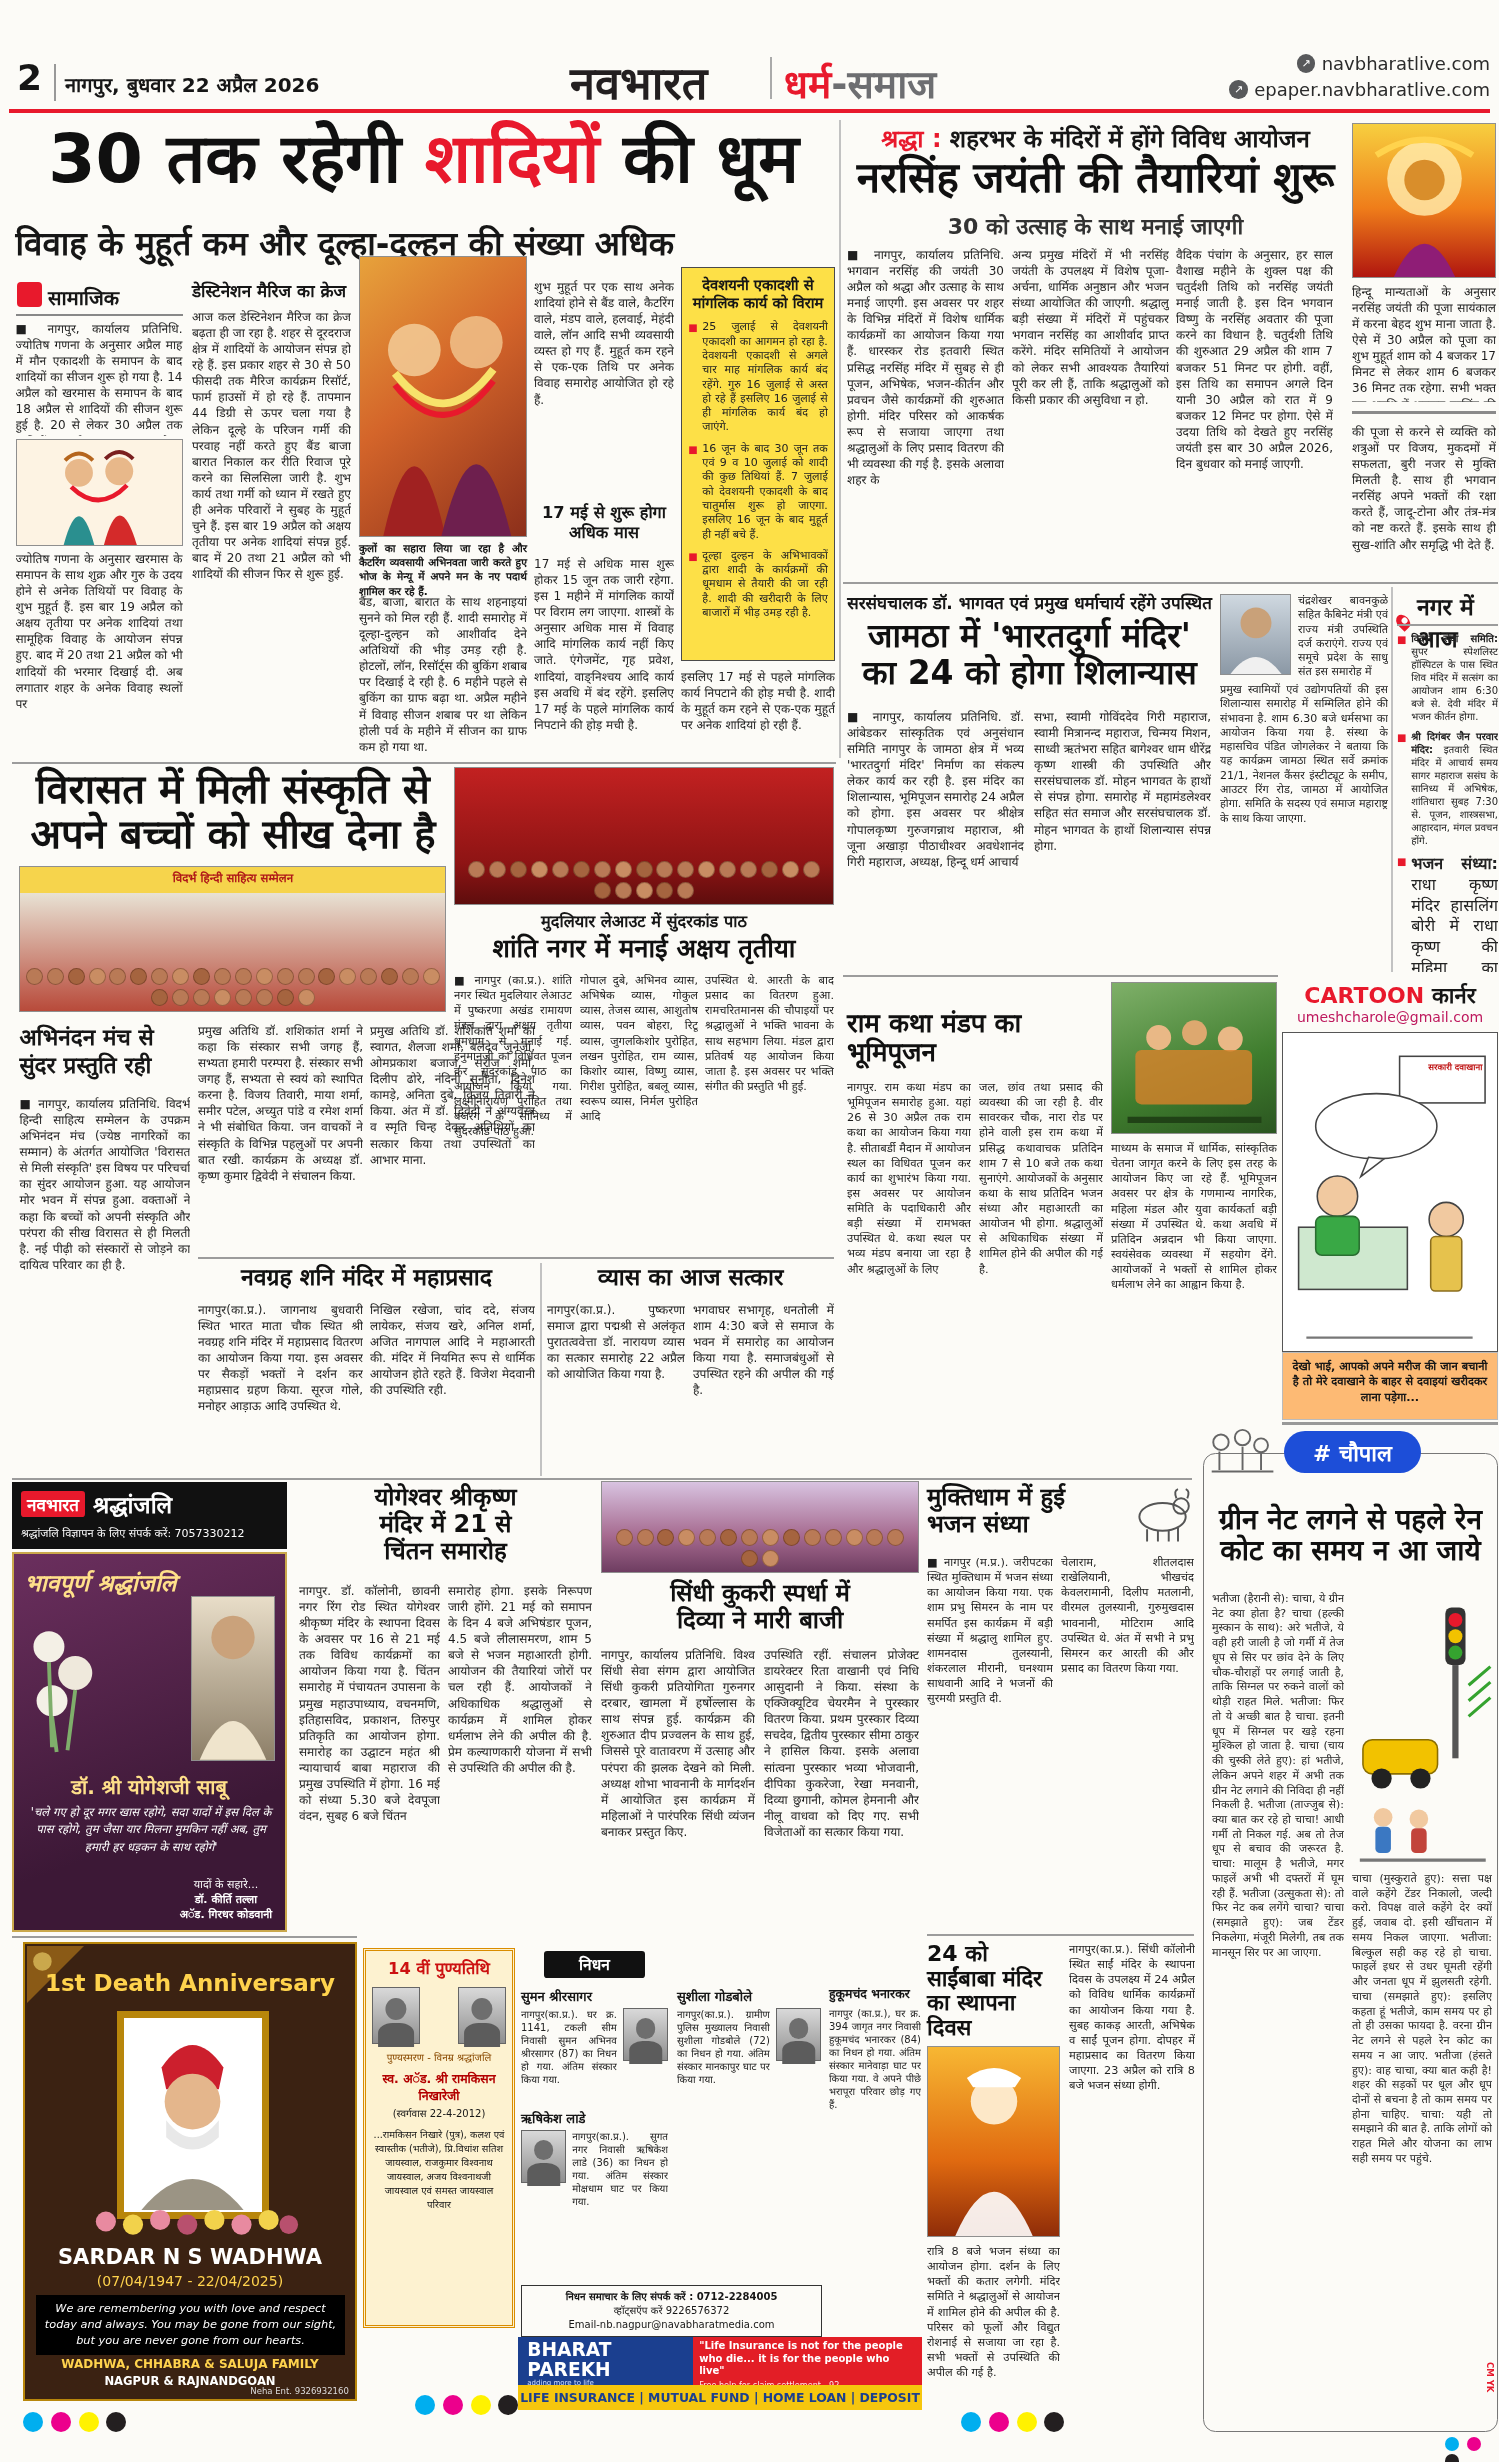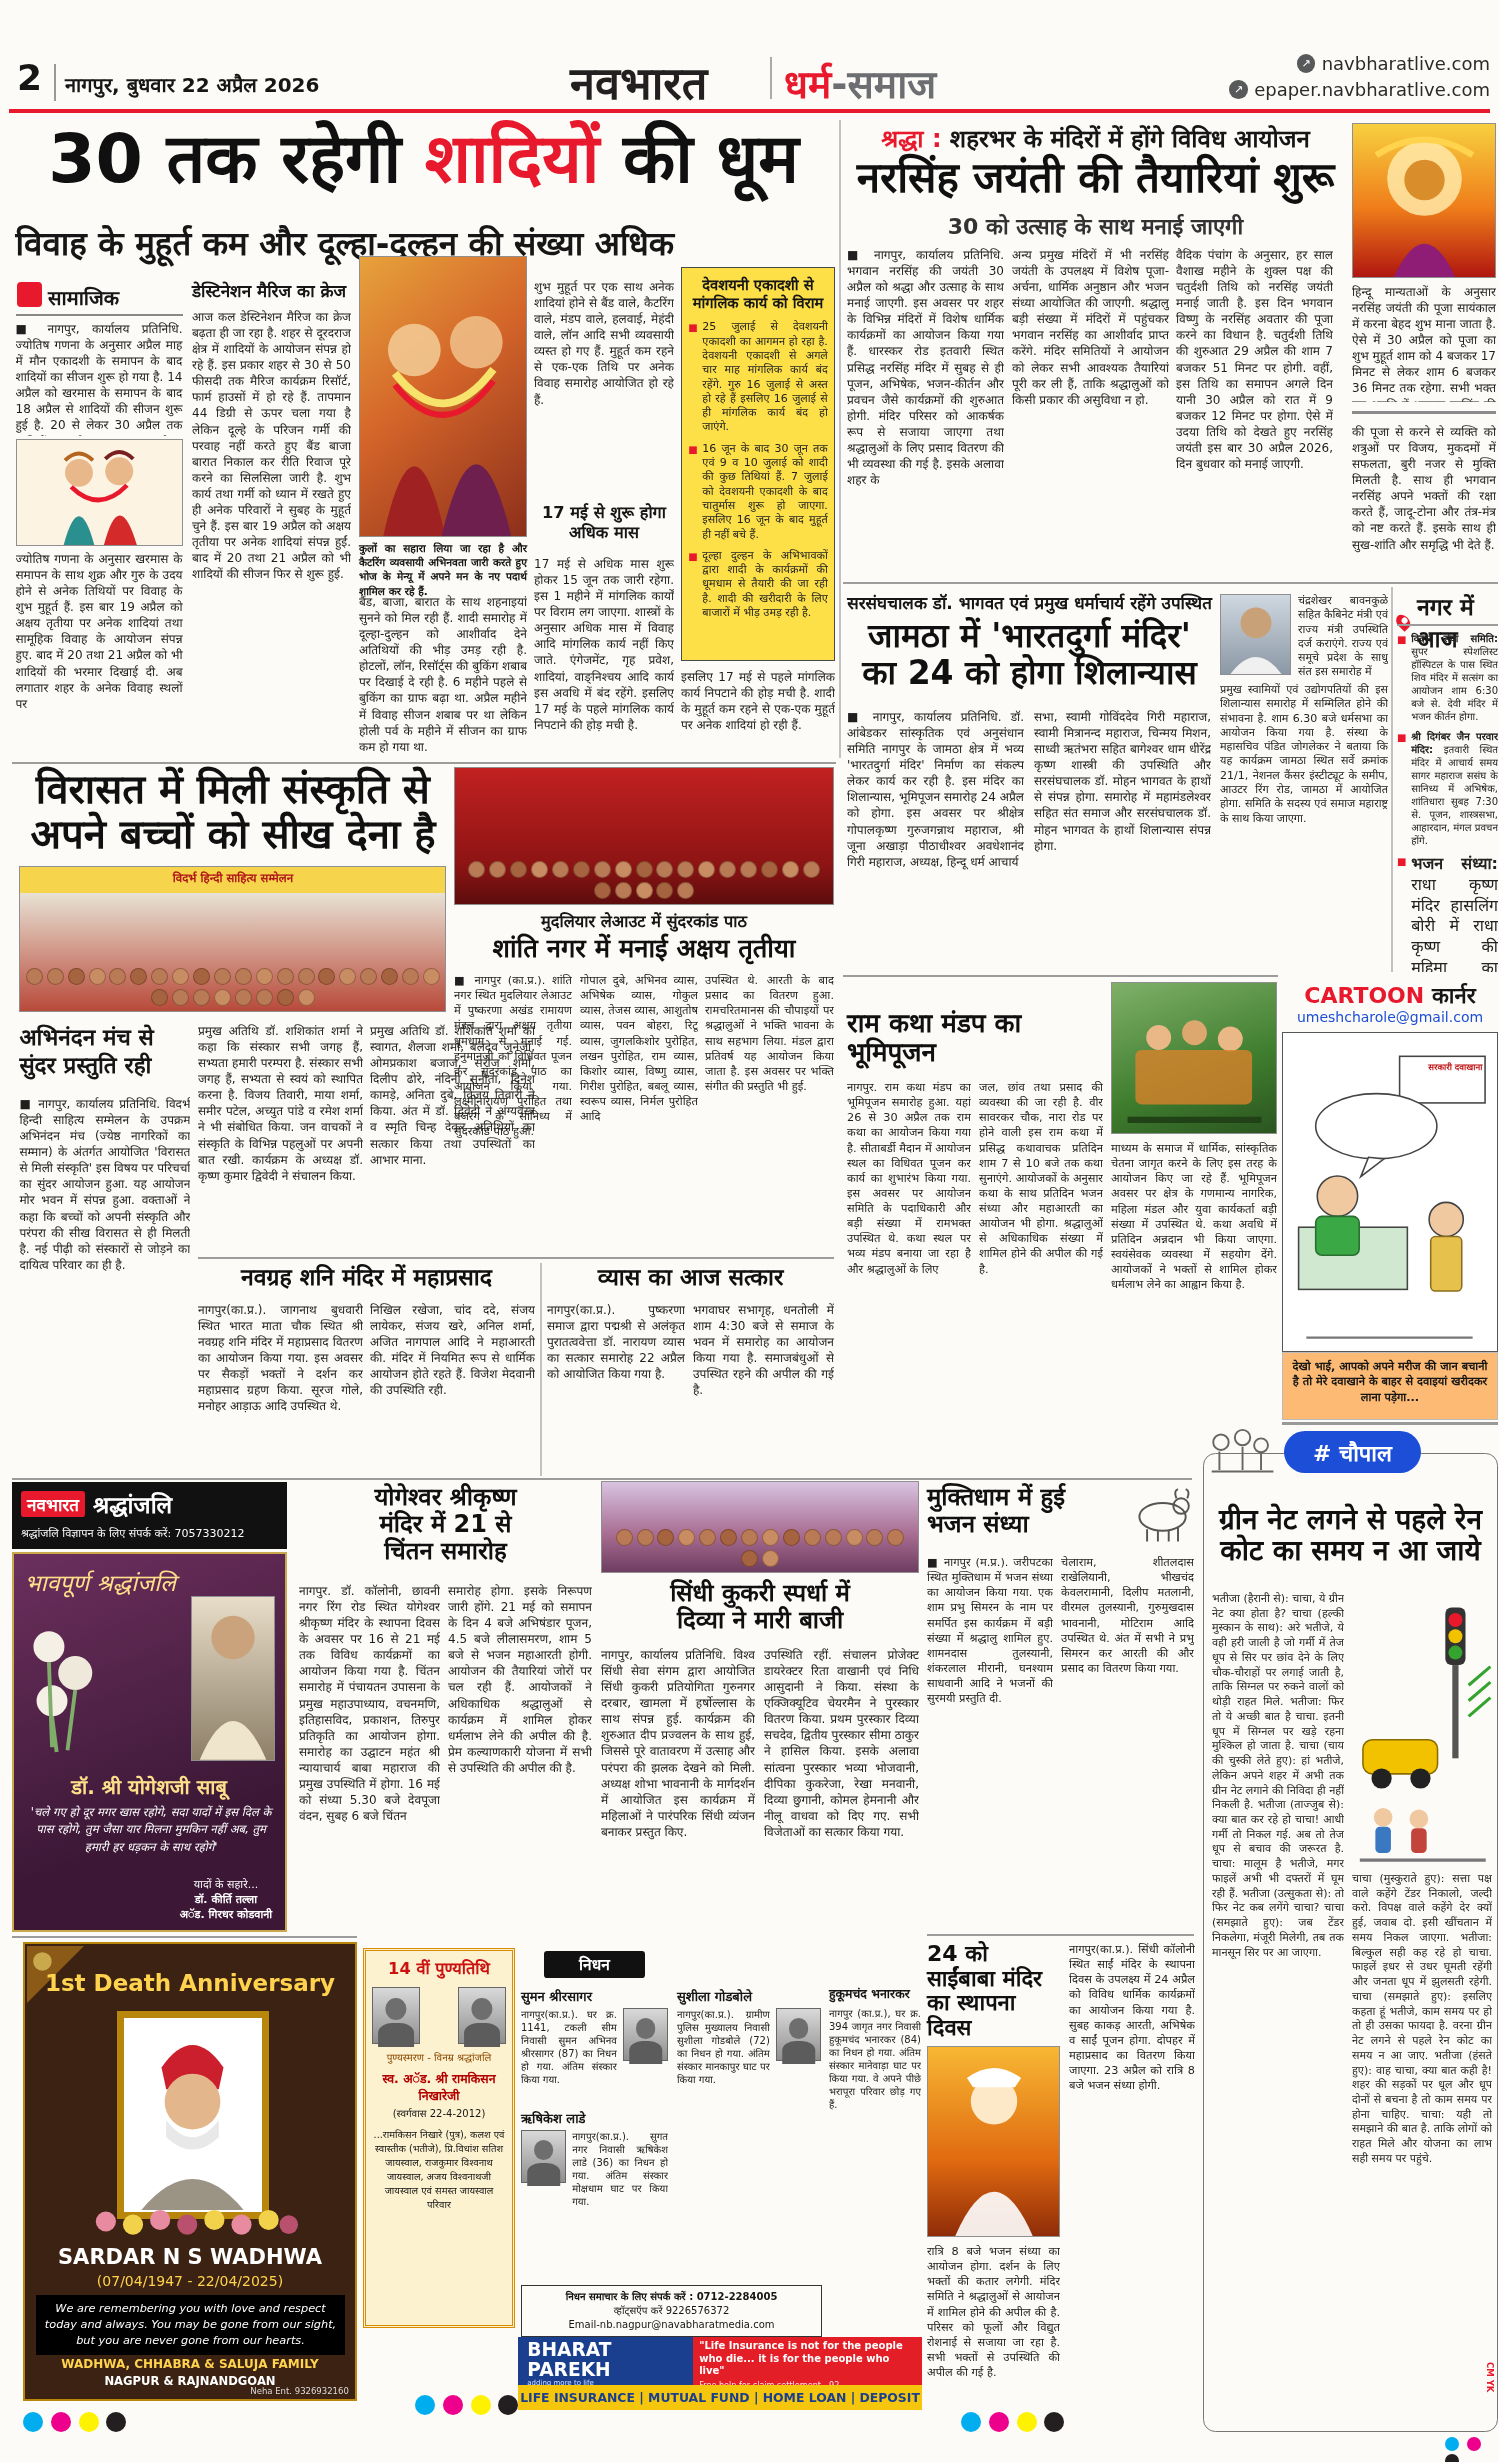--- a/index.html
+++ b/index.html
@@ -185,7 +185,7 @@
   </div>
 
   <div class="a ctr" style="left:1282px;top:979px;width:216px;font-size:22px;font-weight:800"><span class="red">CARTOON</span> <span>कार्नर</span></div>
-  <div class="a ctr" style="left:1282px;top:1009px;width:216px;font-size:14px;color:#1d4ed8">umeshcharole@gmail.com</div>
+  <div class="a ctr" style="left:1282px;top:1009px;width:216px;font-size:14px;color:#be185d">umeshcharole@gmail.com</div>
   <div class="a" style="left:1282px;top:1032px;width:216px;height:320px;border:1.6px solid #555;background:#fff">
     <svg width="213" height="317" viewBox="0 0 274 408">
       <rect x="150" y="30" width="110" height="60" fill="#fff" stroke="#444" stroke-width="2"></rect>

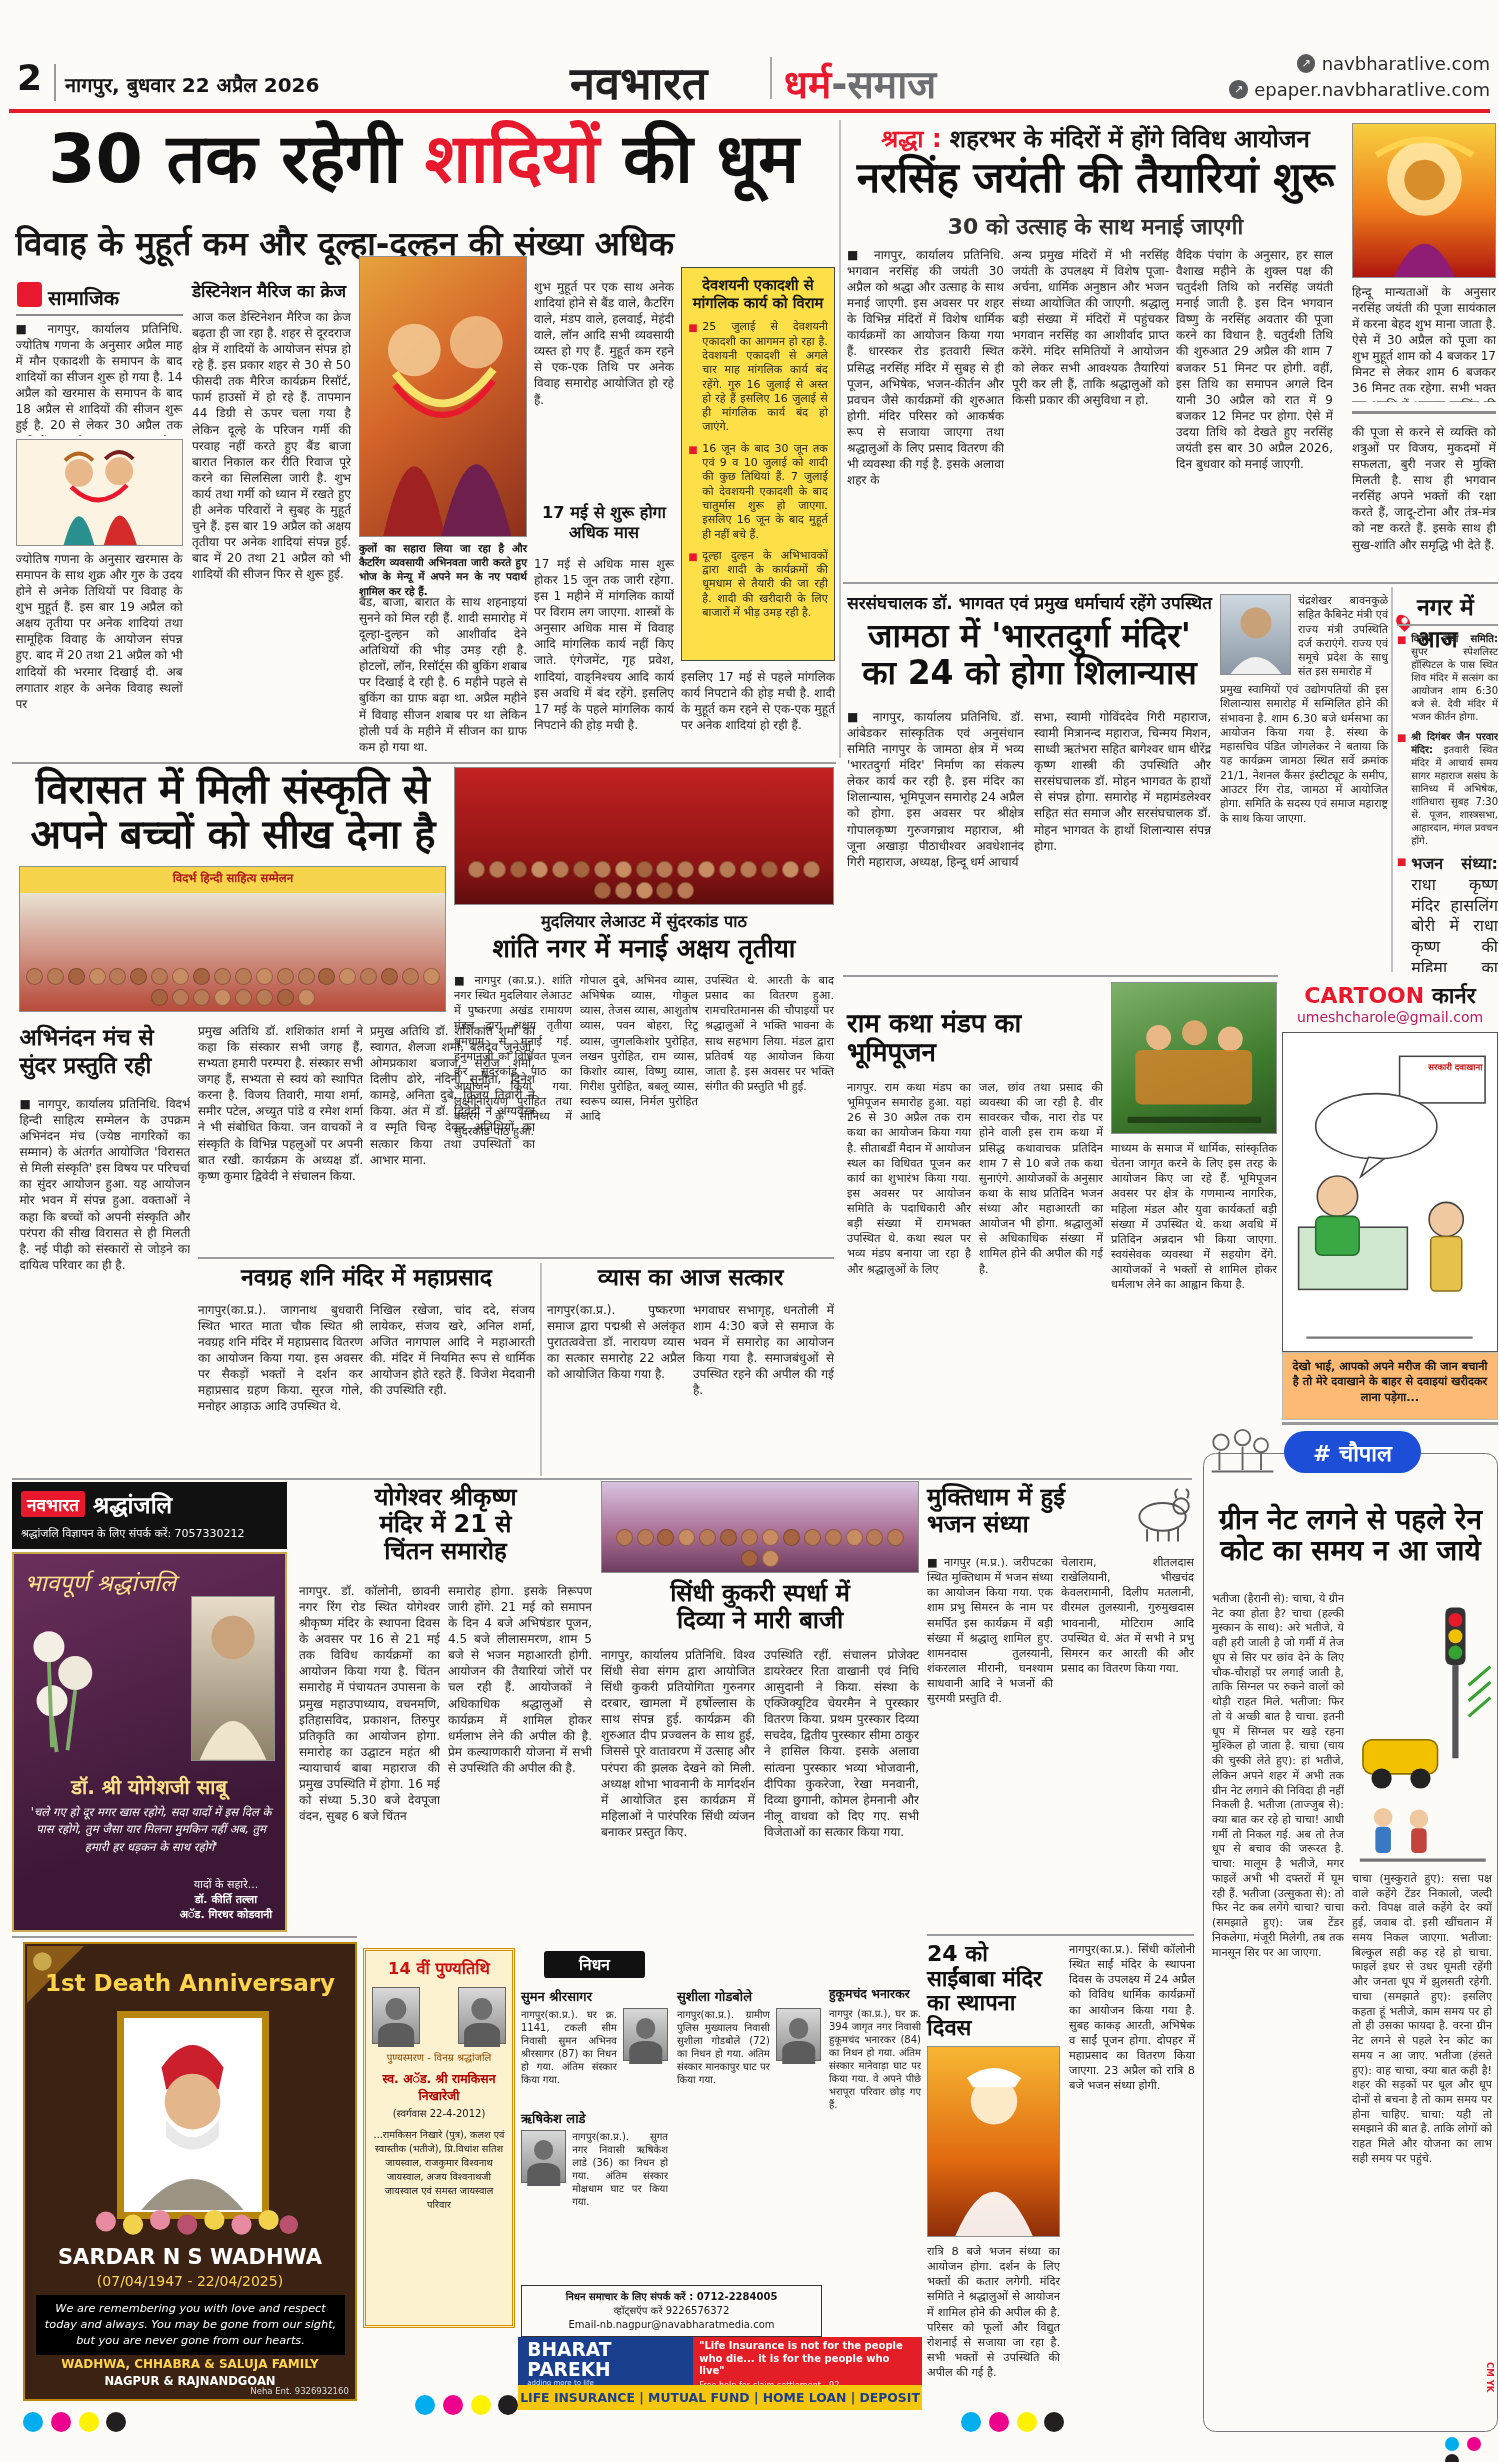--- a/index.html
+++ b/index.html
@@ -312,7 +312,7 @@
     <div style="font-size:11px;margin-top:4.7px">श्रद्धांजलि विज्ञापन के लिए संपर्क करें: 7057330212</div>
   </div>
   <div class="a" style="left:11.6px;top:1552px;width:275px;height:380px;background:linear-gradient(160deg,#6b2f5e,#3c1836 70%);border:2.3px solid #caa84c;color:#fff;overflow:hidden">
-    <div style="position:absolute;left:11px;top:12.4px;font-size:23px;font-weight:normal;color:#ffe08a;font-style:italic">भावपूर्ण श्रद्धांजलि</div>
+    <div style="position:absolute;left:11px;top:12.4px;font-size:23px;font-weight:bold;color:#ffe08a;font-style:italic">भावपूर्ण श्रद्धांजलि</div>
     <svg class="a" style="left:7.8px;top:54px" width="93" height="147" viewBox="0 0 120 190">
       <circle cx="36" cy="50" r="20" fill="#f4f0e6"></circle>
         <circle cx="70" cy="84" r="22" fill="#efe9dc"></circle>

